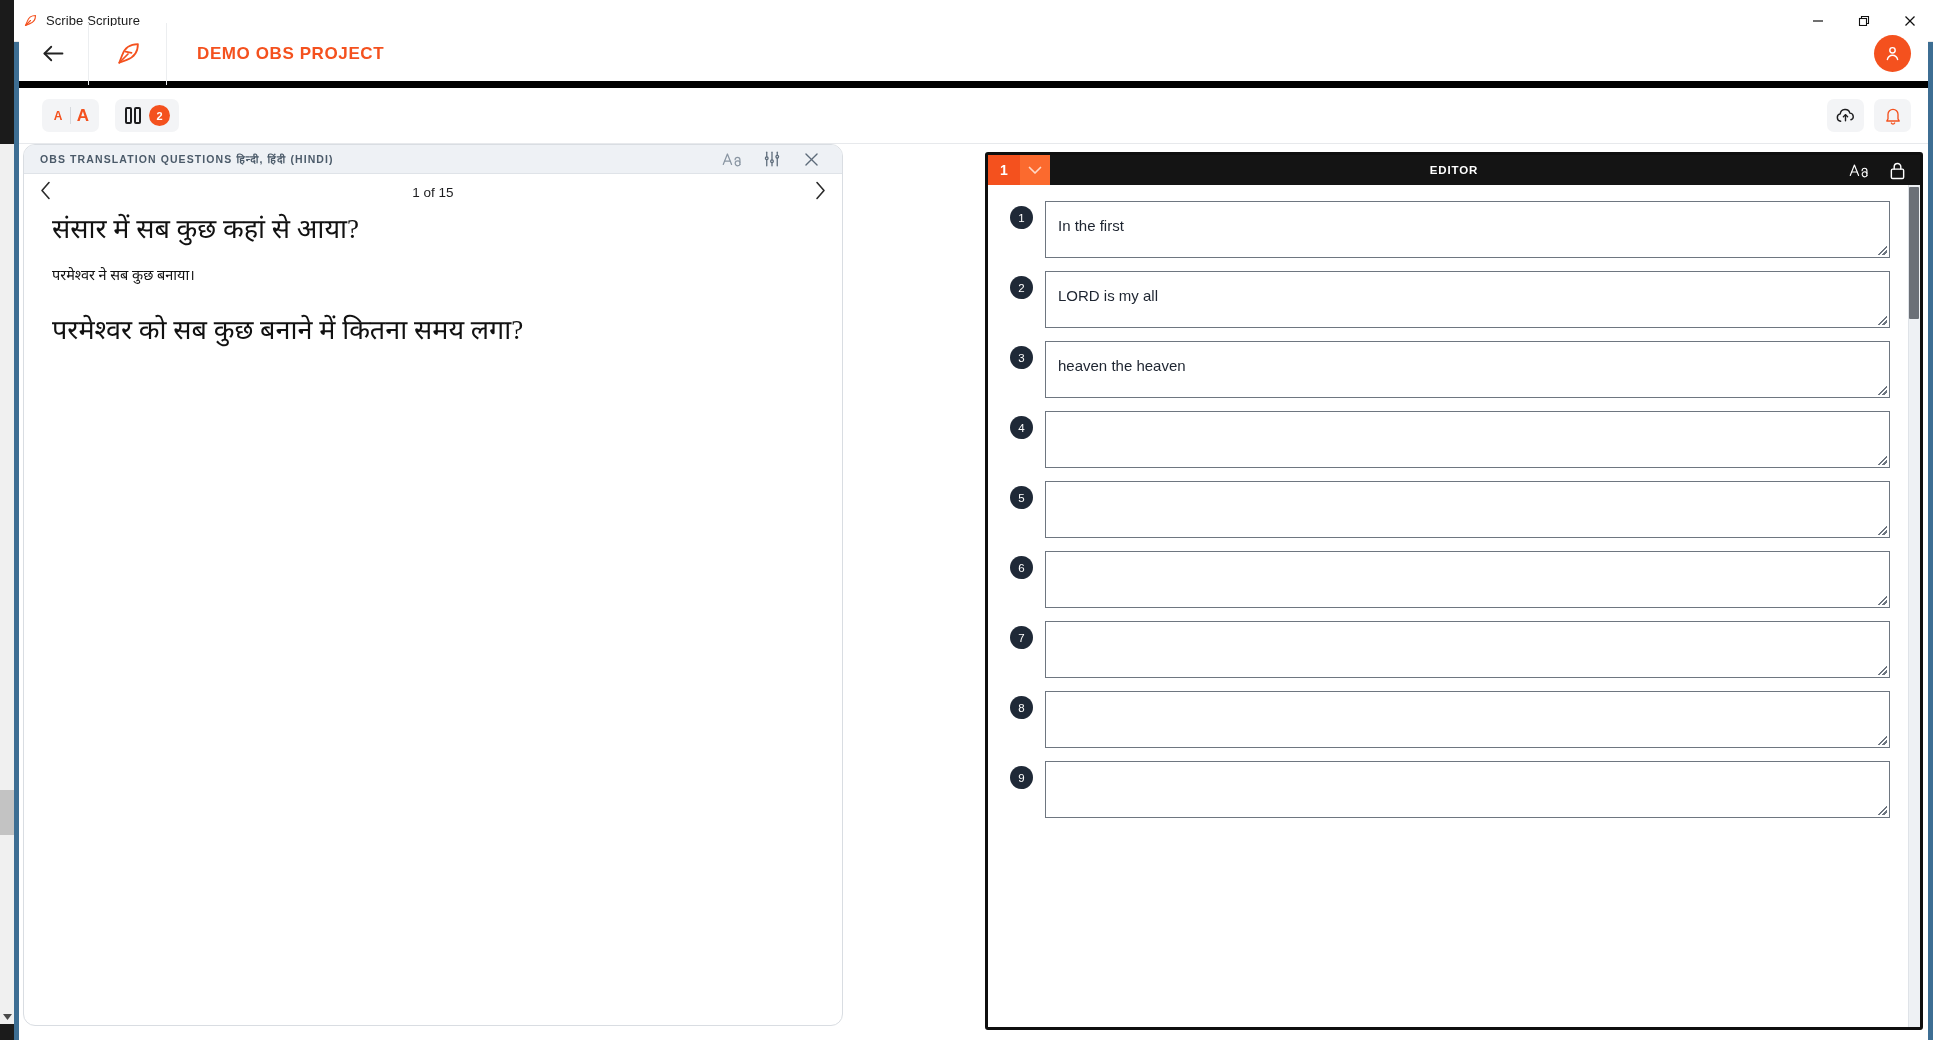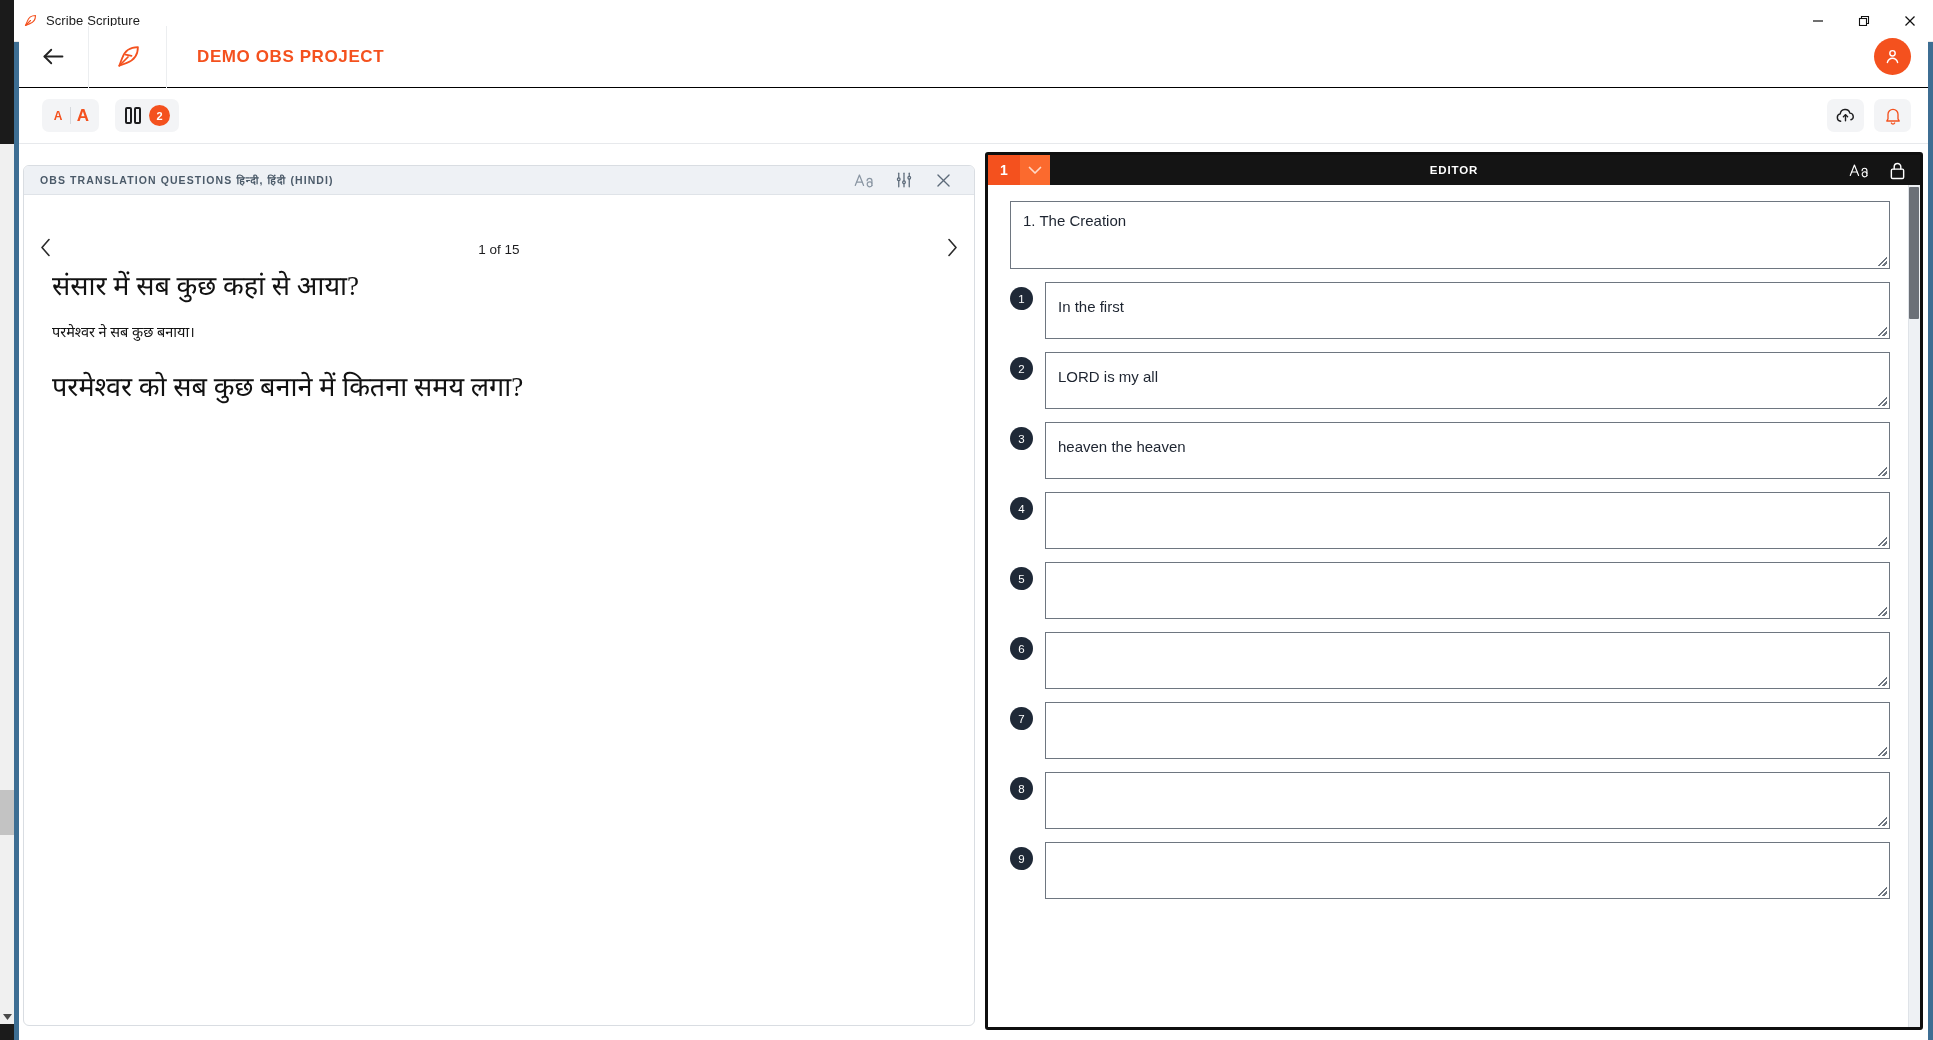--- a/index.html
+++ b/index.html
@@ -59,7 +59,7 @@
     position: absolute; left: 19px; top: 26px; right: 5px; height: 62px;
     background: #ffffff;
     display: flex; align-items: center;
-    border-bottom: 1px solid #000000;
+    border-bottom: 7px solid #000000;
   }
   .hdr-cell {
     height: 62px; display: flex; align-items: center; justify-content: center;

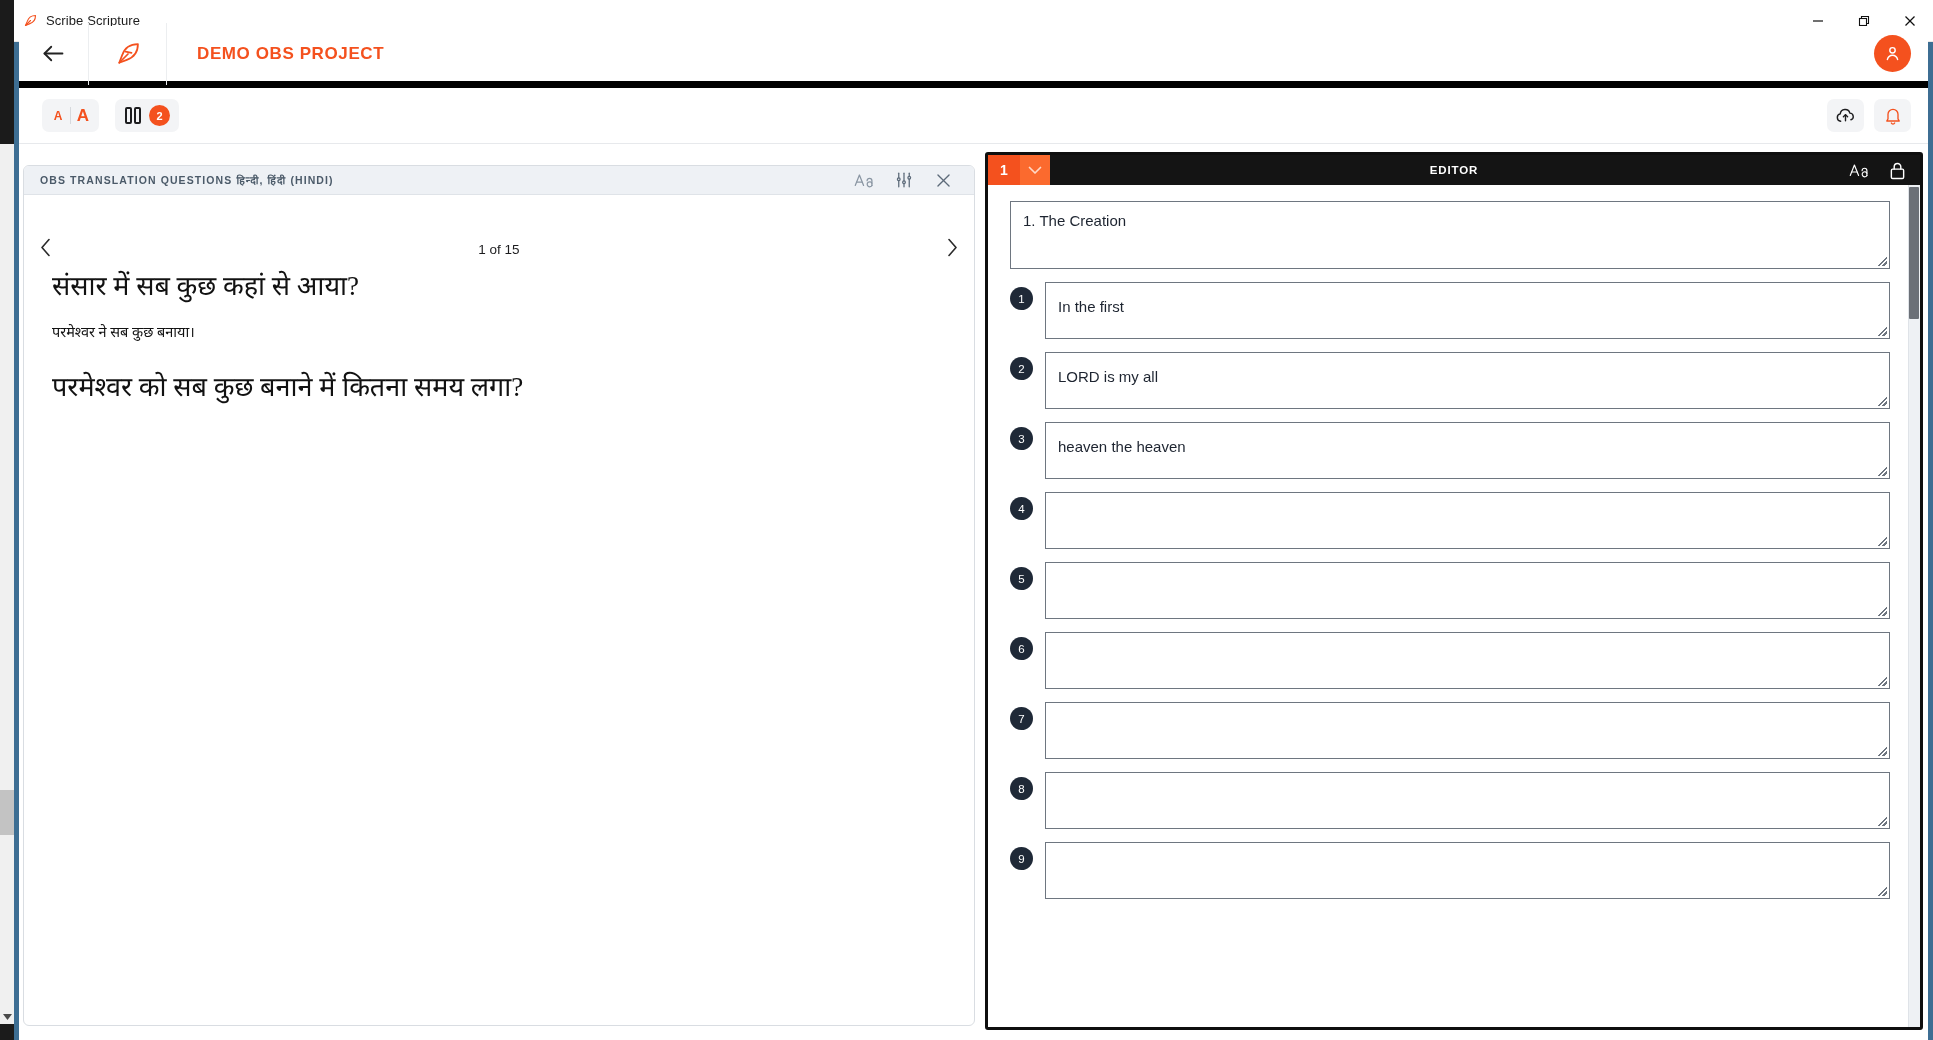--- a/index.html
+++ b/index.html
@@ -141,10 +141,10 @@
 
   
   .res-panel {
-    position: absolute; left: 4px; top: 21px; width: 952px; bottom: 14px;
+    position: absolute; left: 4px; top: 0; width: 820px; bottom: 14px;
     background: #ffffff;
     border: 1px solid #d9dde2;
-    border-radius: 6px;
+    border-radius: 12px;
     overflow: hidden;
   }
   .res-header {

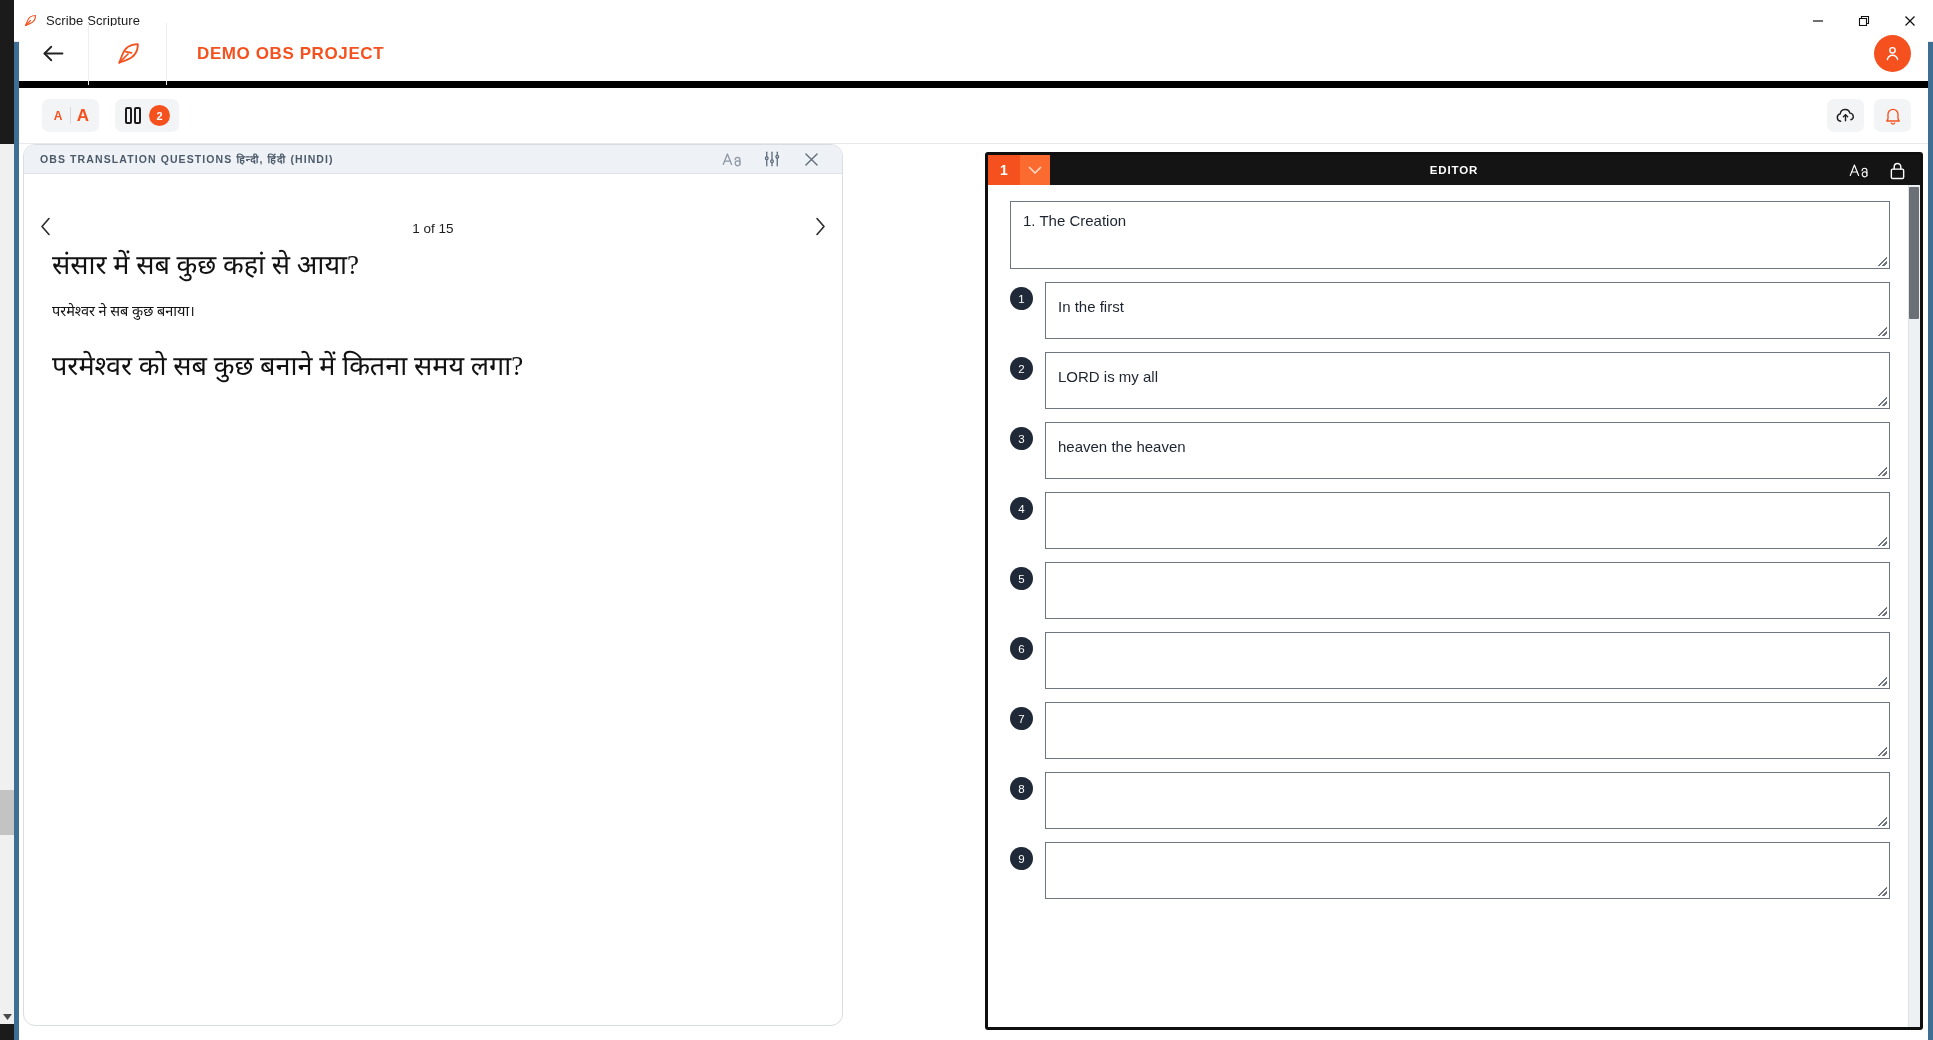--- a/index.html
+++ b/index.html
@@ -161,7 +161,6 @@
   .res-nav {
     height: 36px; display: flex; align-items: center; position: relative;
     padding: 0 16px;
-    margin-top: 36px;
   }
   .nav-chev { color: #2b2b2b; font-size: 19px; line-height: 1; }
   .nav-counter {

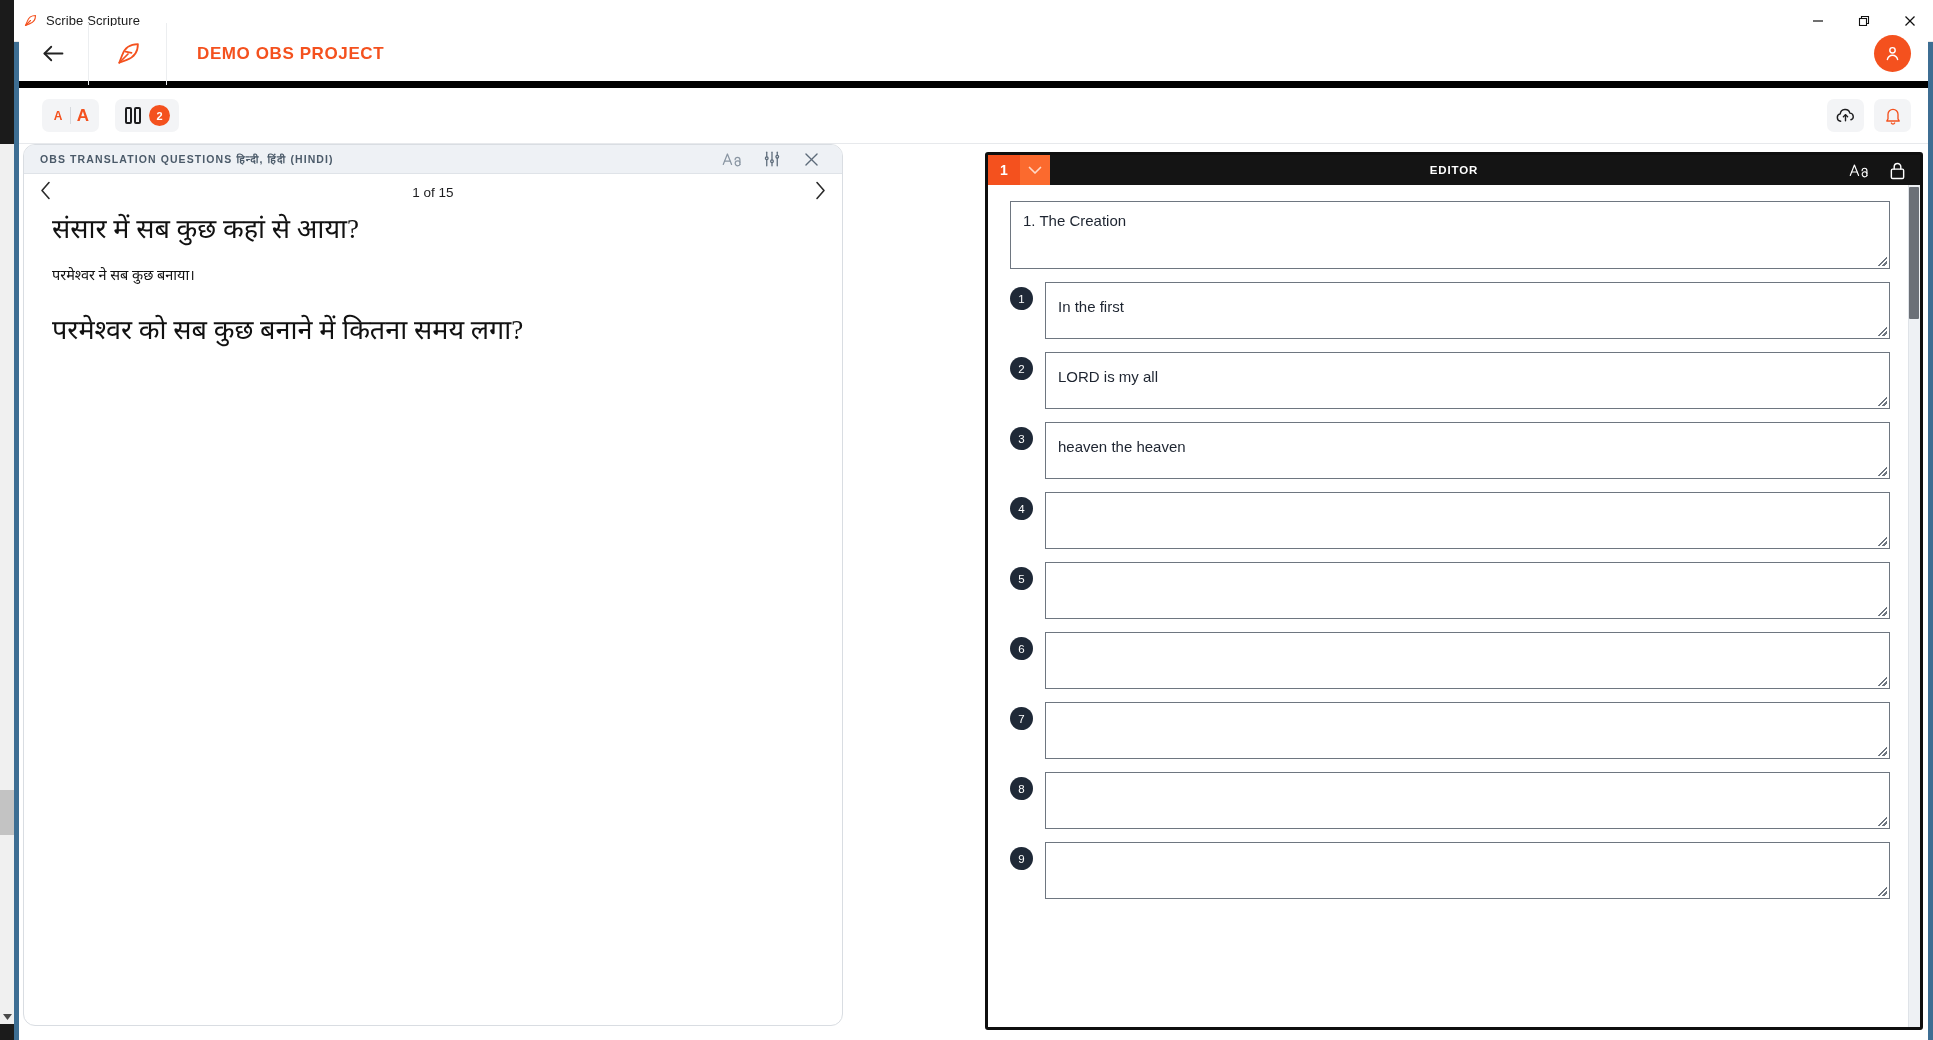--- a/index.html
+++ b/index.html
@@ -452,10 +452,6 @@
       </div>
 
       <div class="ed-body">
-        <div class="title-box">
-          <span>1. The Creation</span>
-          <span class="grip"></span>
-        </div>
 
         <div class="verse-row">
           <span class="verse-num">1</span>

